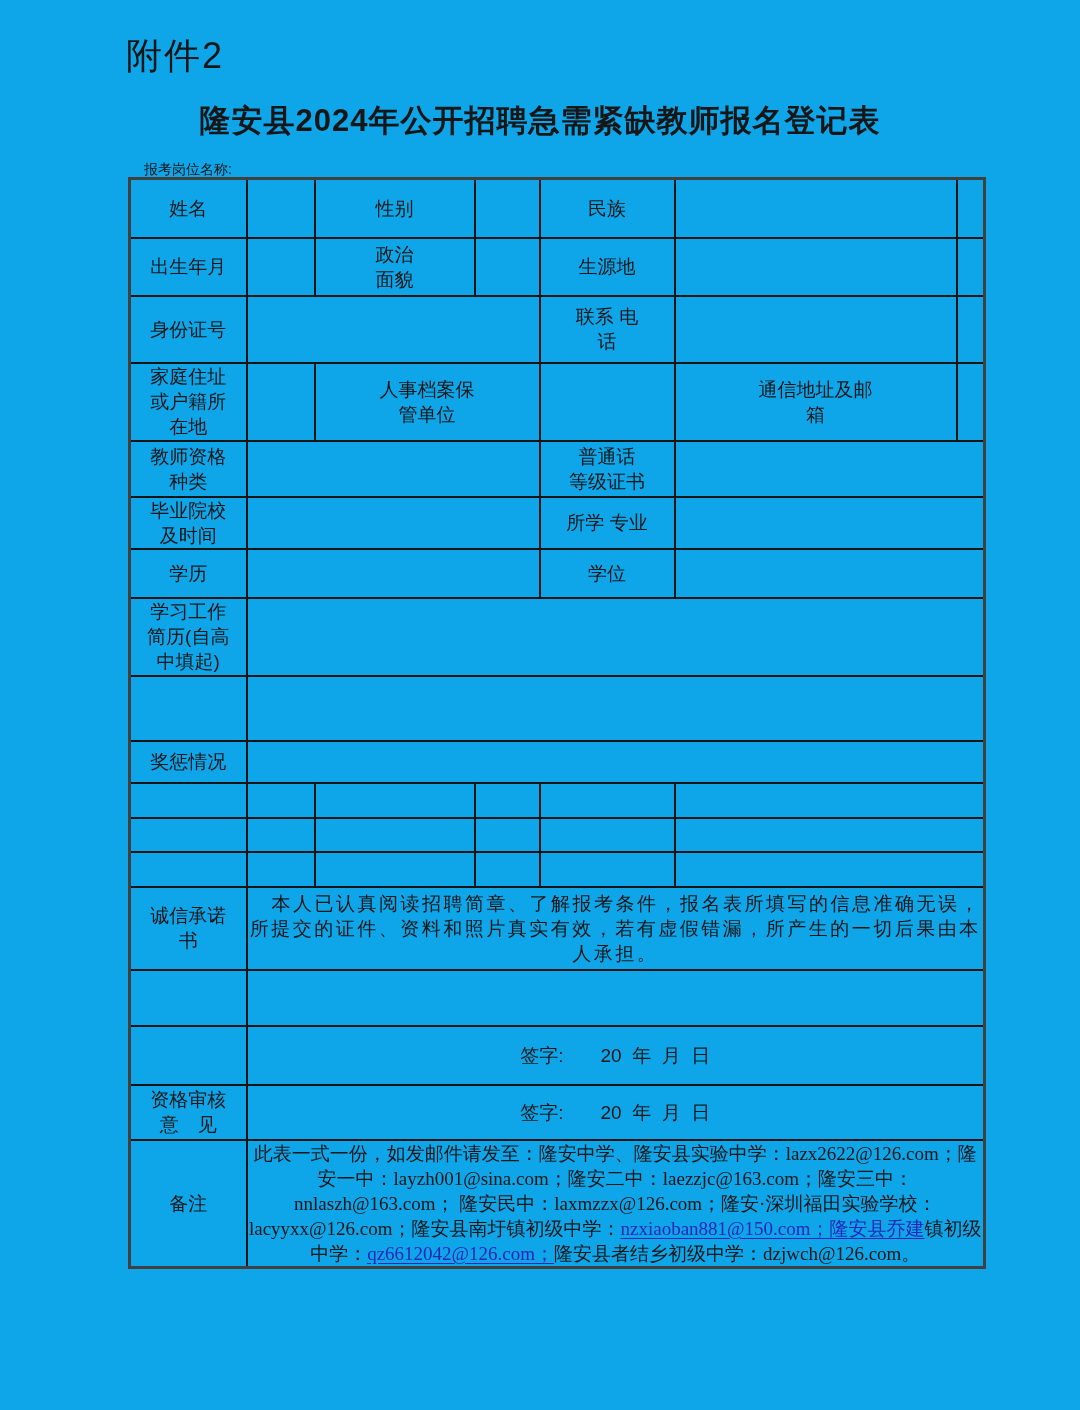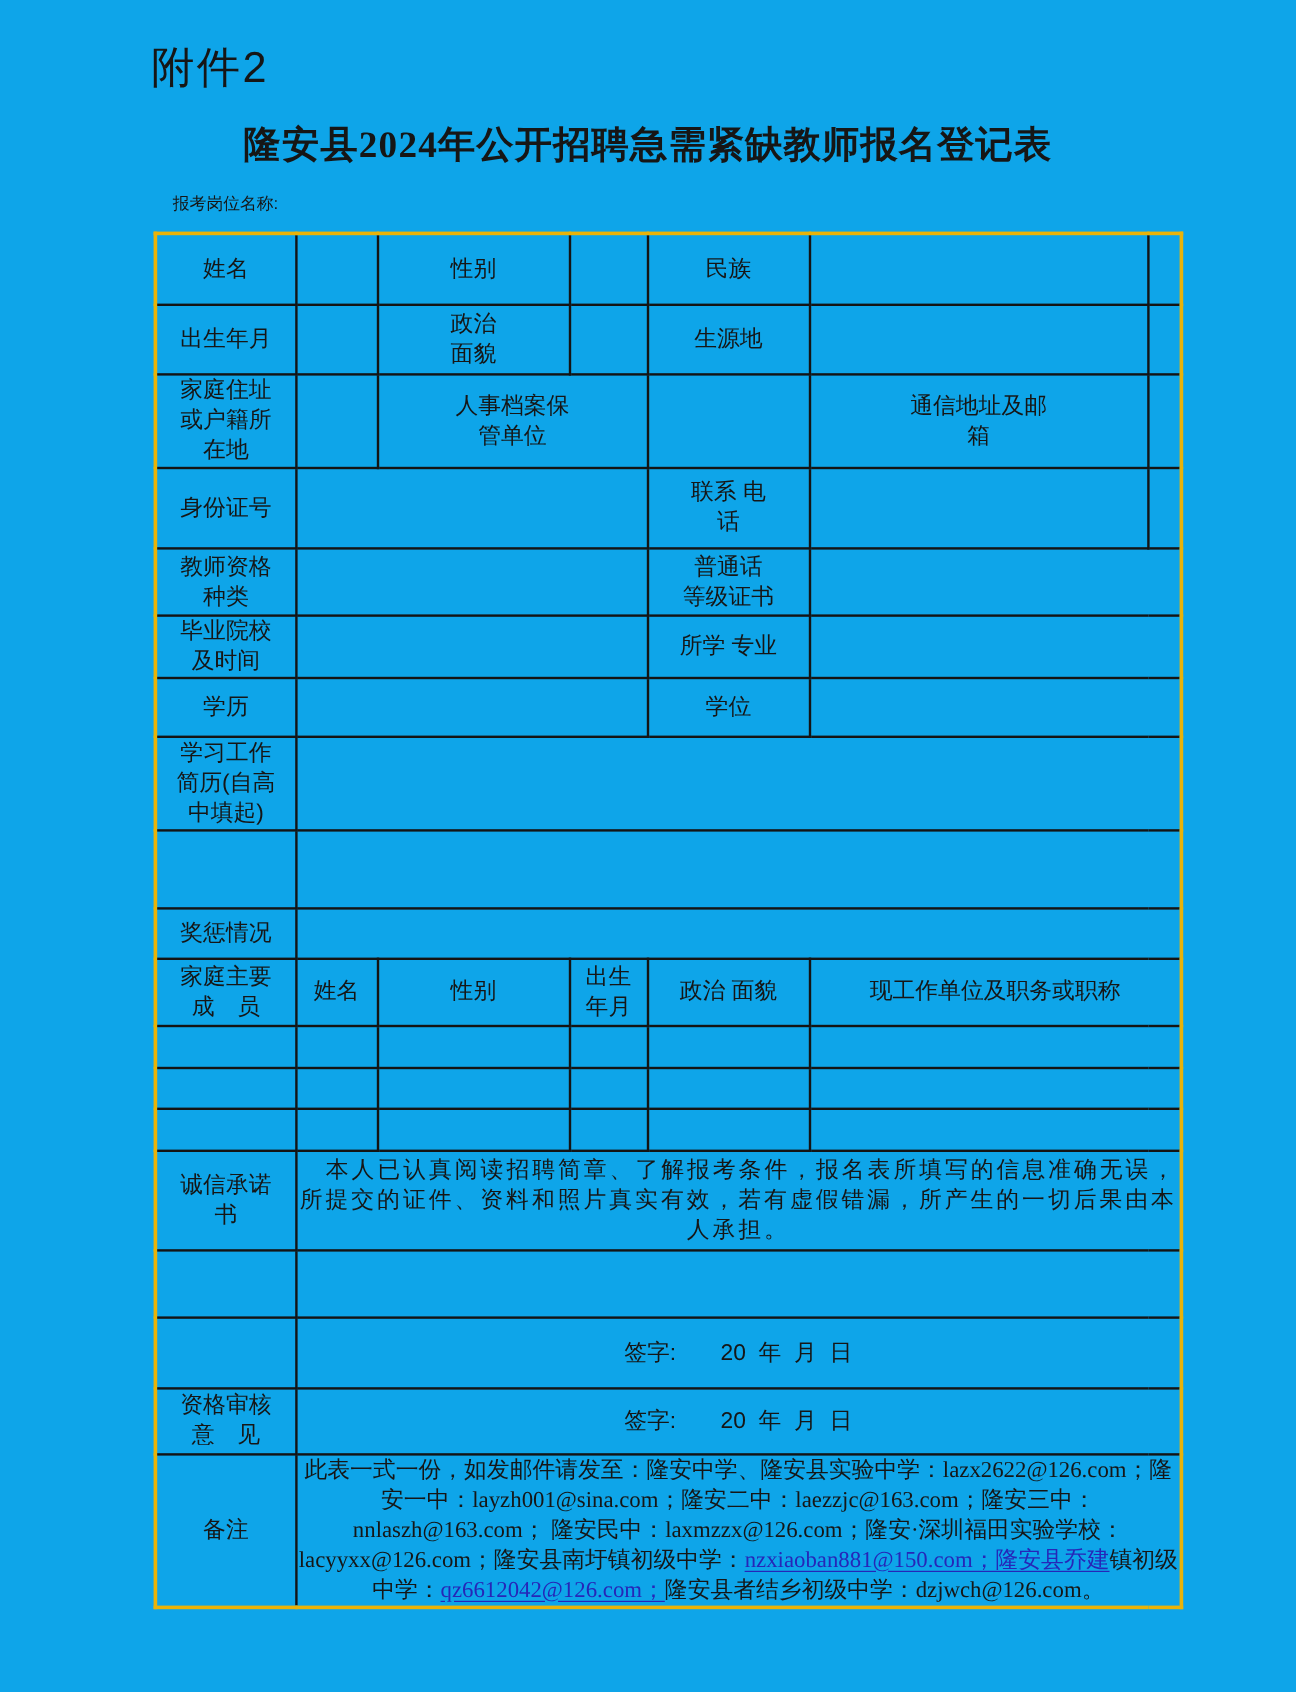--- a/index.html
+++ b/index.html
@@ -17,7 +17,7 @@
   }
   .title{
     position:absolute;left:0;top:100px;width:1080px;
-    text-align:center;font-size:31px;font-weight:bold;letter-spacing:1px;font-family:Liberation Serif, serif;
+    text-align:center;font-size:31px;font-weight:bold;letter-spacing:1px;
   }
   .pos-label{
     position:absolute;left:144px;top:161px;

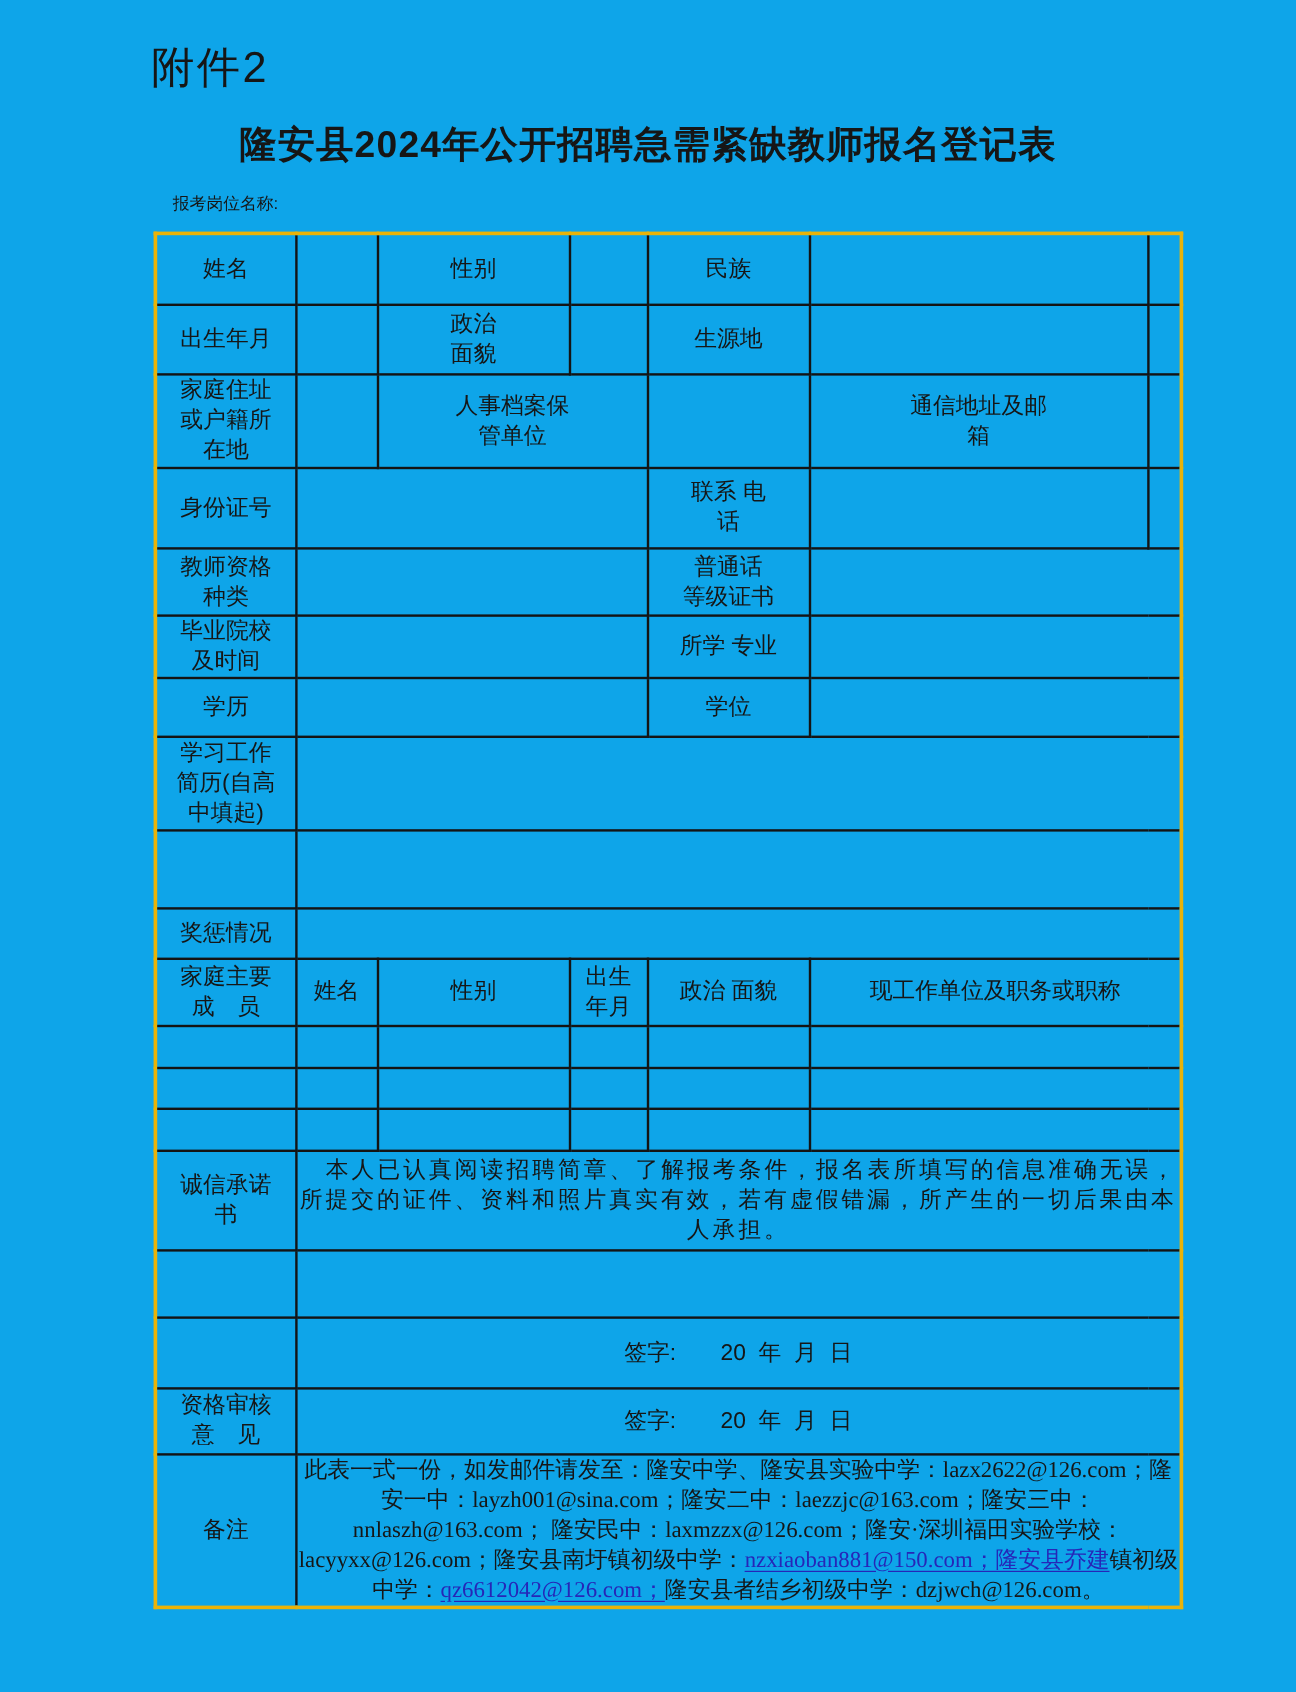--- a/index.html
+++ b/index.html
@@ -24,10 +24,10 @@
     font-size:14px;
   }
   table.reg{
-    position:absolute;left:128px;top:193px;
+    position:absolute;left:128px;top:177px;
     width:855px;
     border-collapse:collapse;table-layout:fixed;
-    border:3px solid #eab308;
+    border:3px solid #404040;
   }
   table.reg td{
     border:2px solid #141414;

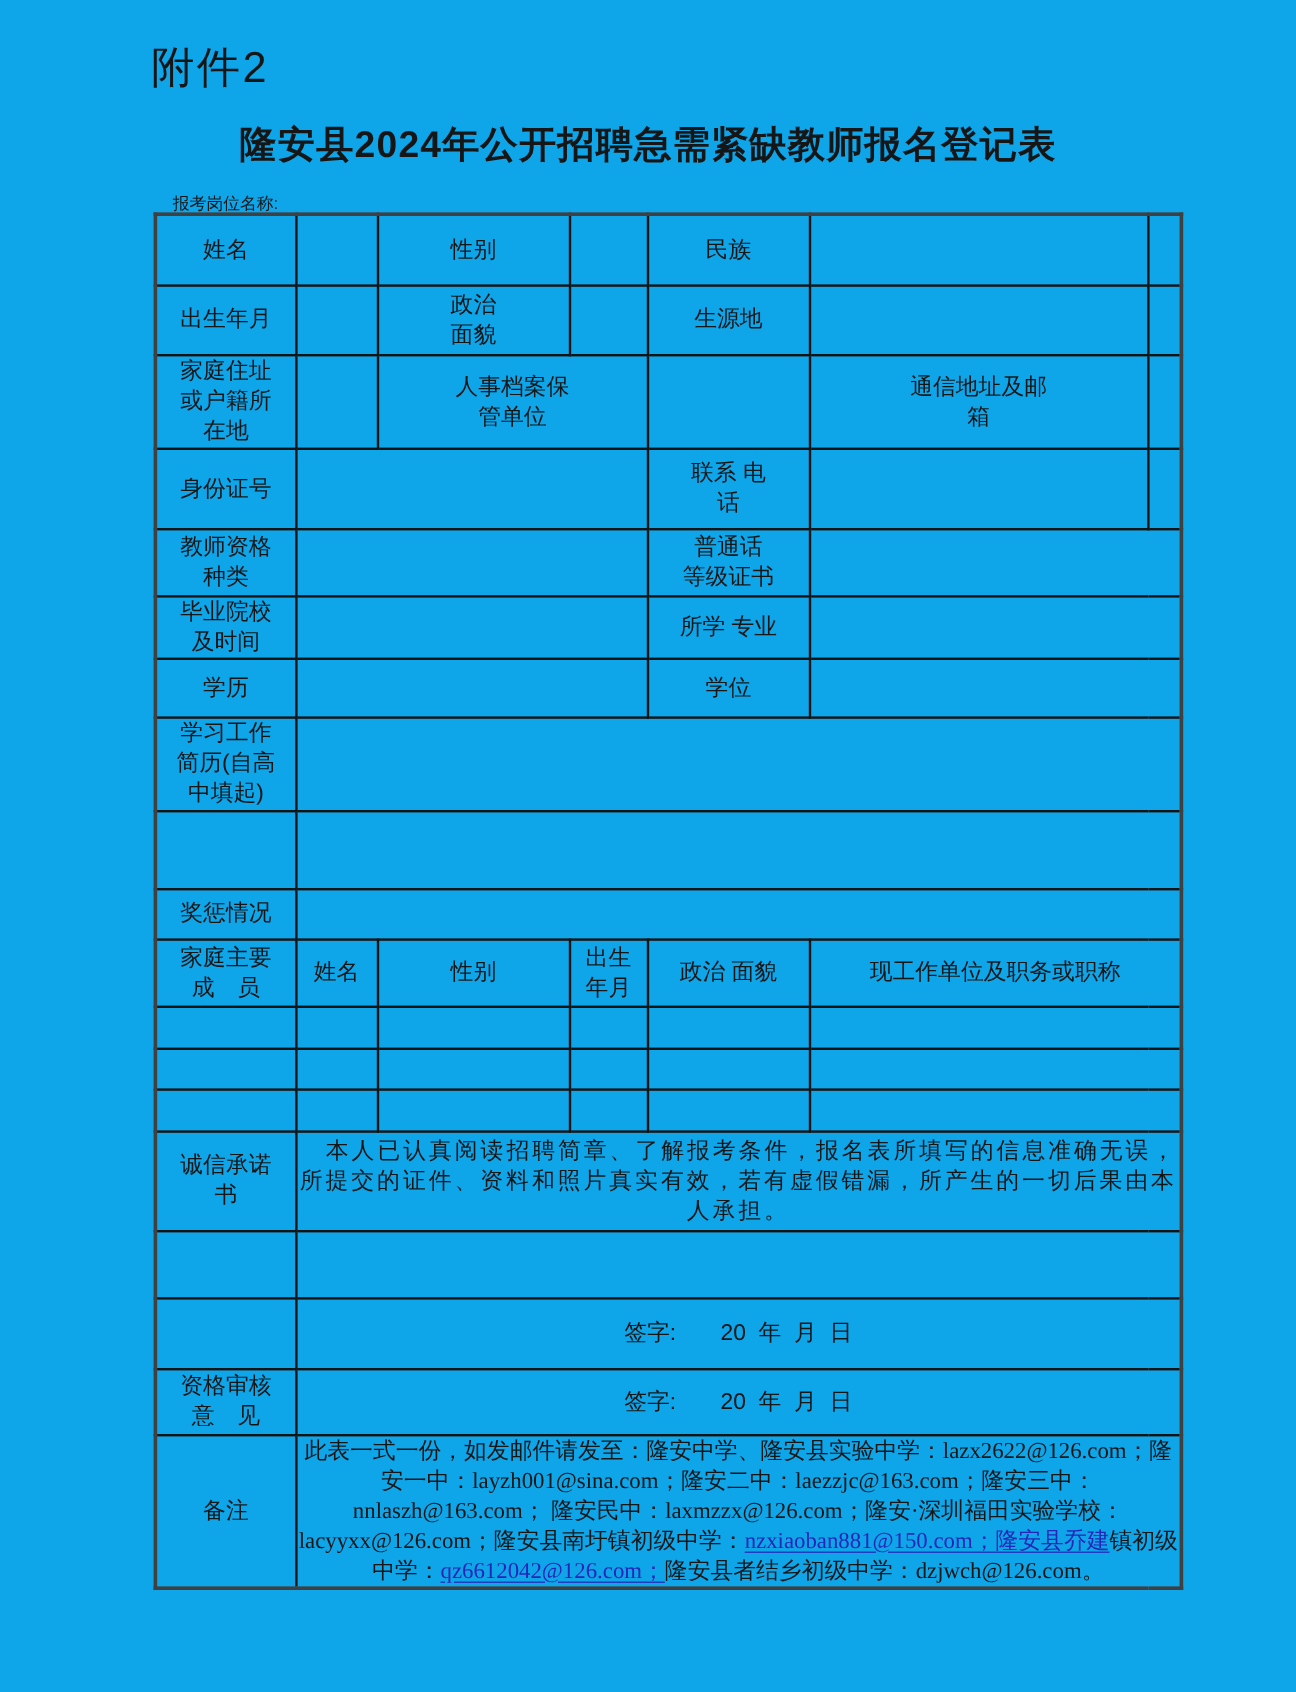--- a/index.html
+++ b/index.html
@@ -104,6 +104,15 @@
       <td></td>
     </tr>
 
+    <tr style="height:67px">
+      <td><span class="lbl">身份证号</span></td>
+      <td colspan="3"></td>
+      <td class="al"><span class="lbl">联系 电
+话</span></td>
+      <td></td>
+      <td></td>
+    </tr>
+
     <tr style="height:78px">
       <td><span class="lbl">家庭住址
 或户籍所
@@ -114,15 +123,6 @@
       <td></td>
       <td><span class="lbl">通信地址及邮
 箱</span></td>
-      <td></td>
-    </tr>
-
-    <tr style="height:67px">
-      <td><span class="lbl">身份证号</span></td>
-      <td colspan="3"></td>
-      <td class="al"><span class="lbl">联系 电
-话</span></td>
-      <td></td>
       <td></td>
     </tr>
 

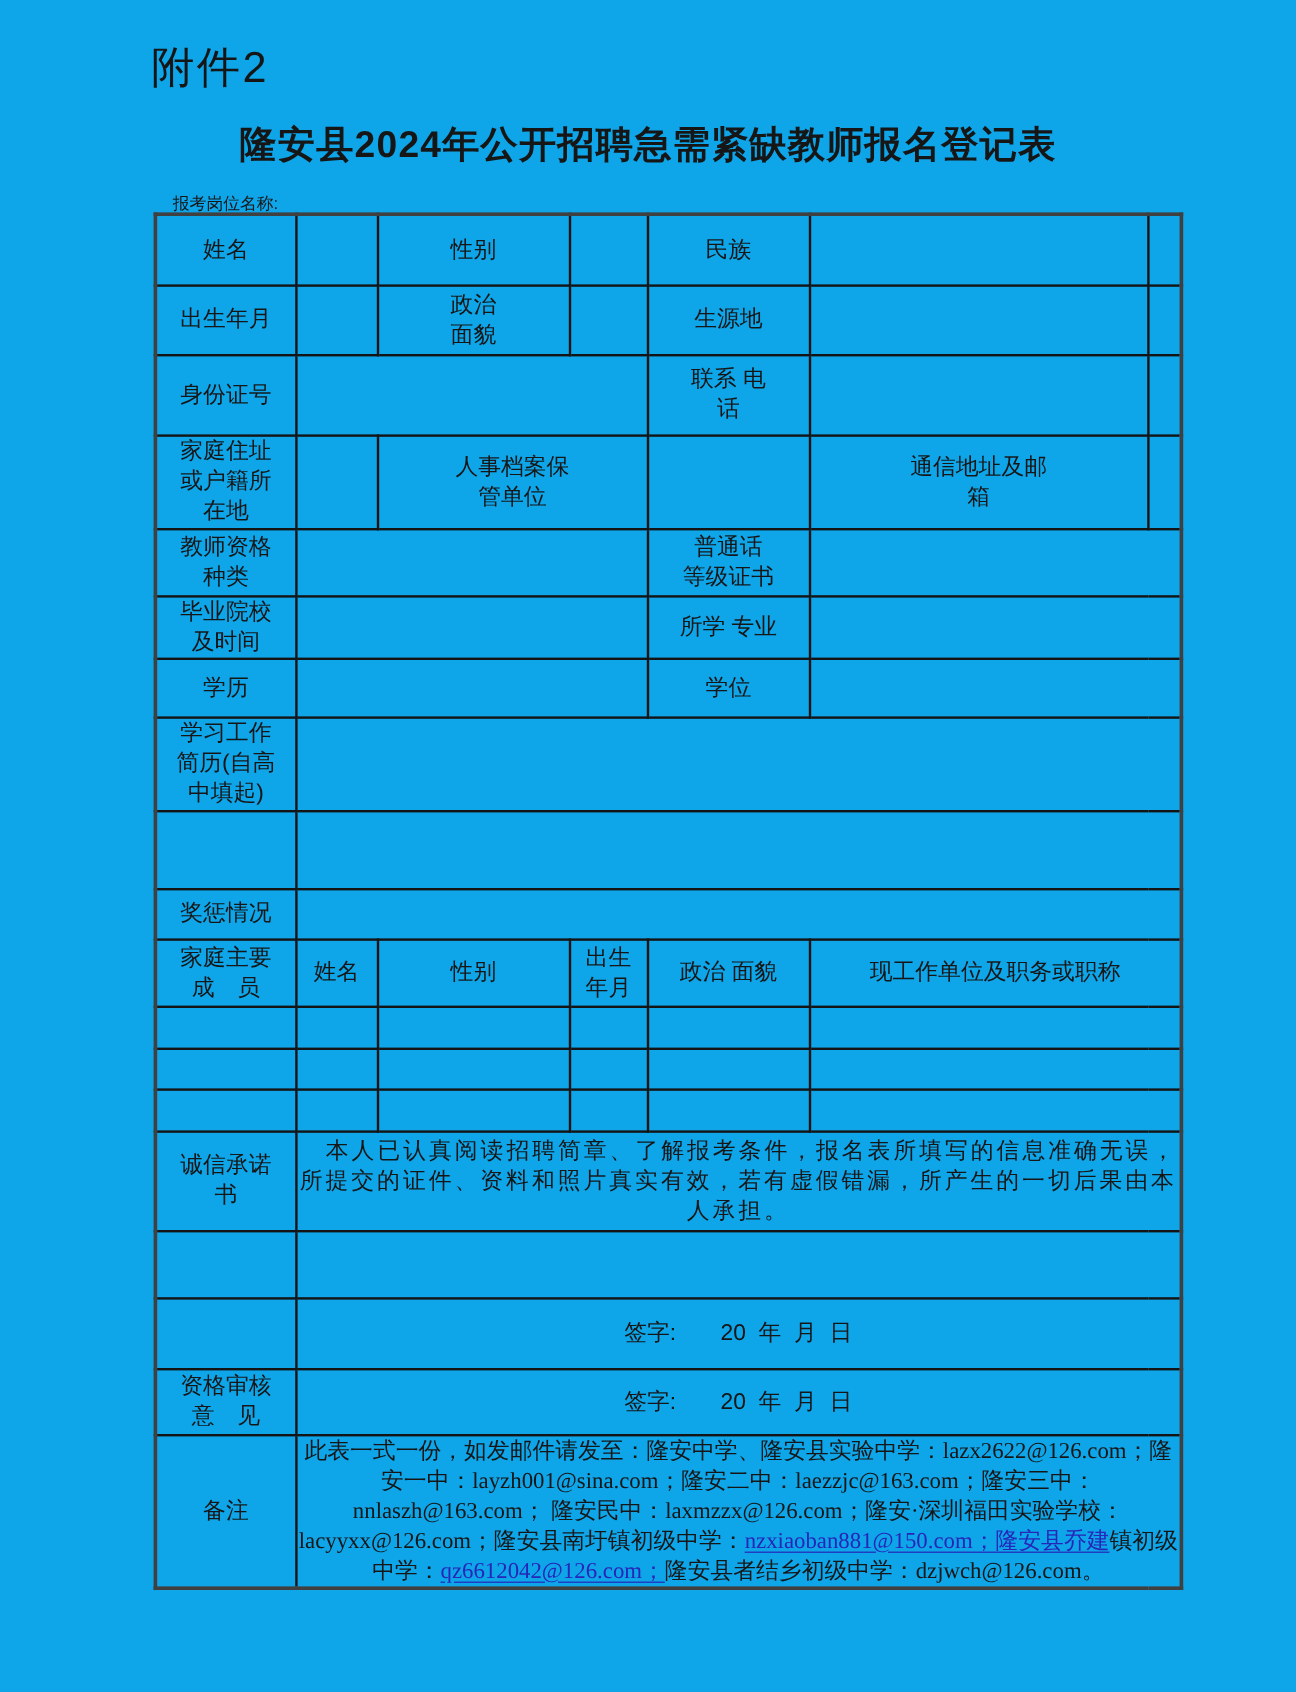--- a/index.html
+++ b/index.html
@@ -167,16 +167,6 @@
       <td colspan="6"></td>
     </tr>
 
-    <tr style="height:56px">
-      <td><span class="lbl">家庭主要
-成　员</span></td>
-      <td><span class="lbl">姓名</span></td>
-      <td><span class="lbl">性别</span></td>
-      <td class="al"><span class="lbl">出生
-年月</span></td>
-      <td class="al"><span class="lbl">政治 面貌</span></td>
-      <td colspan="2"><span class="lbl">现工作单位及职务或职称</span></td>
-    </tr>
 
     <tr style="height:35px">
       <td></td>

